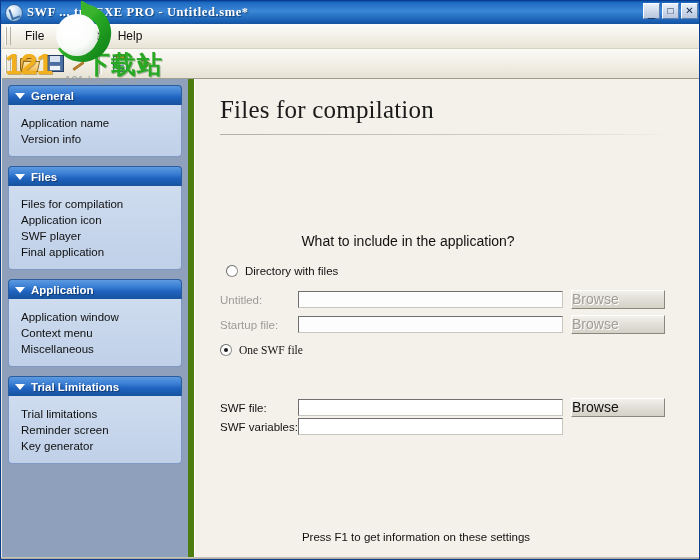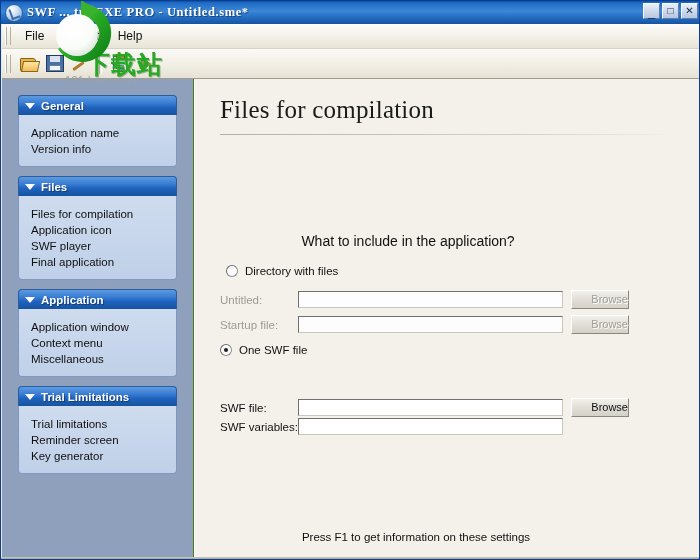--- a/index.html
+++ b/index.html
@@ -243,6 +243,7 @@
   </div>
 
   <div class="watermark">
+    <span class="wm-121">121</span>
     <span class="wm-cn">下载站</span>
     <span class="wm-url">121down.com</span>
   </div>

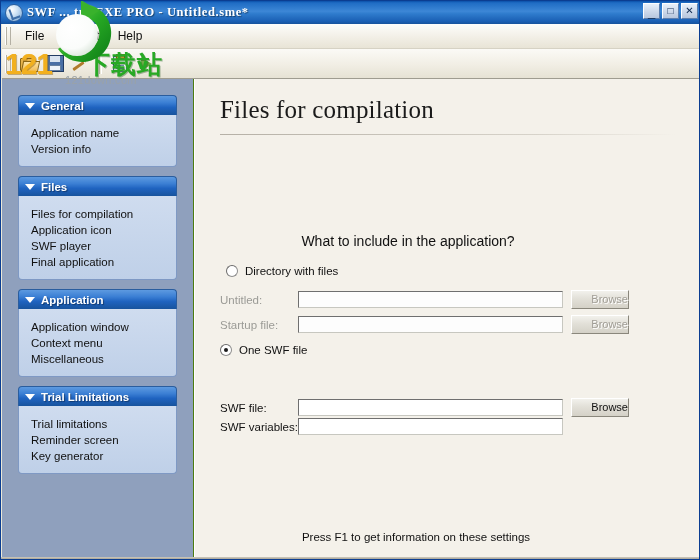--- a/index.html
+++ b/index.html
@@ -113,8 +113,8 @@
   .sidebar{
     position:absolute;left:1px;top:78px;width:192px;height:480px;
     background:#8fa0bd;box-sizing:border-box;
-    border-right:1px solid #4d7c0f;
-    padding:16px;
+    border-right:6px solid #4d7c0f;
+    padding:6px;
   }
   .panel{margin-bottom:9px;}
   .panel-head{

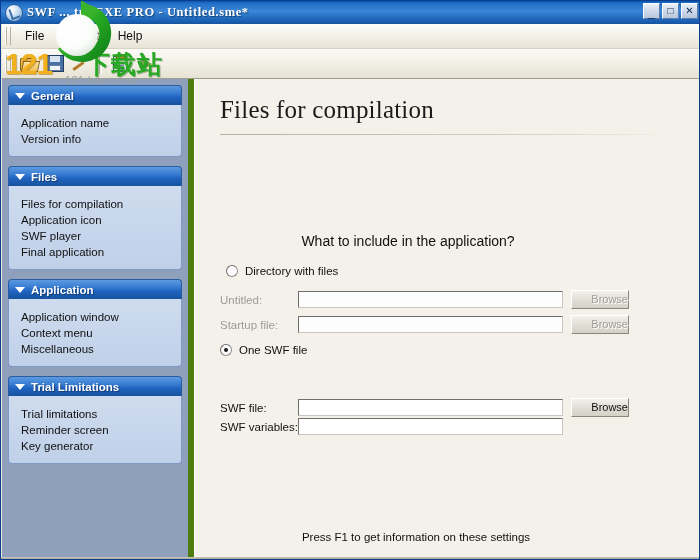--- a/index.html
+++ b/index.html
@@ -168,11 +168,11 @@
   }
   .txt.dis{background:#fdfdfd;color:#9b9b96;}
   .btn{
-    width:58px;height:19px;box-sizing:border-box;
+    width:94px;height:19px;box-sizing:border-box;
     background:linear-gradient(to bottom,#f2f1ec 0%,#e2e0d8 45%,#d4d1c7 100%);
     border:1px solid #8a877c;border-top-color:#ffffff;border-left-color:#ffffff;
-    font-family:"Liberation Sans",sans-serif;font-size:11px;color:#111;
-    text-align:right;line-height:17px;cursor:default;
+    font-family:"Liberation Sans",sans-serif;font-size:14px;color:#111;
+    text-align:left;line-height:17px;cursor:default;
   }
   .btn.dis{color:#a09d95;text-shadow:1px 1px 0 #ffffff;}
 

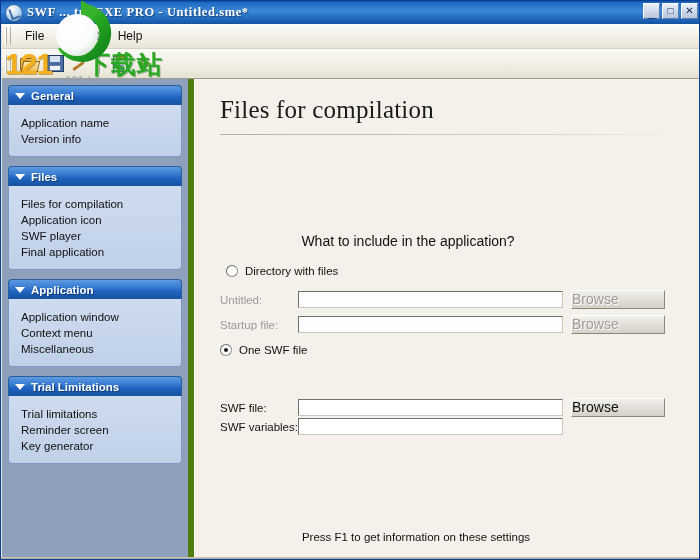--- a/index.html
+++ b/index.html
@@ -344,7 +344,7 @@
       <div class="btn dis" style="margin-left:8px;">Browse</div>
     </div>
 
-    <div class="row" style="left:25px;top:265px;">
+    <div class="row" style="left:25px;top:265px;font-family:Liberation Serif, serif;">
       <span class="radio on"></span>
       <span class="radio-label">One SWF file</span>
     </div>

